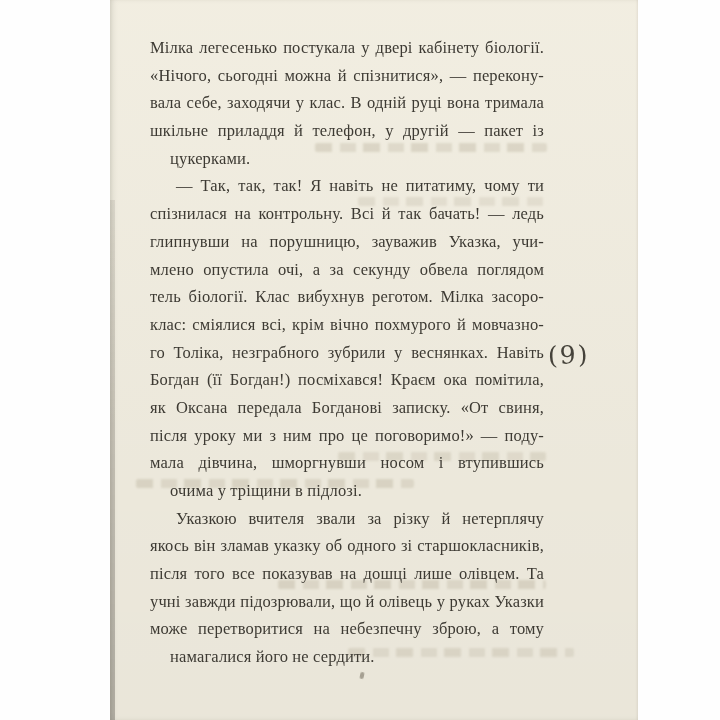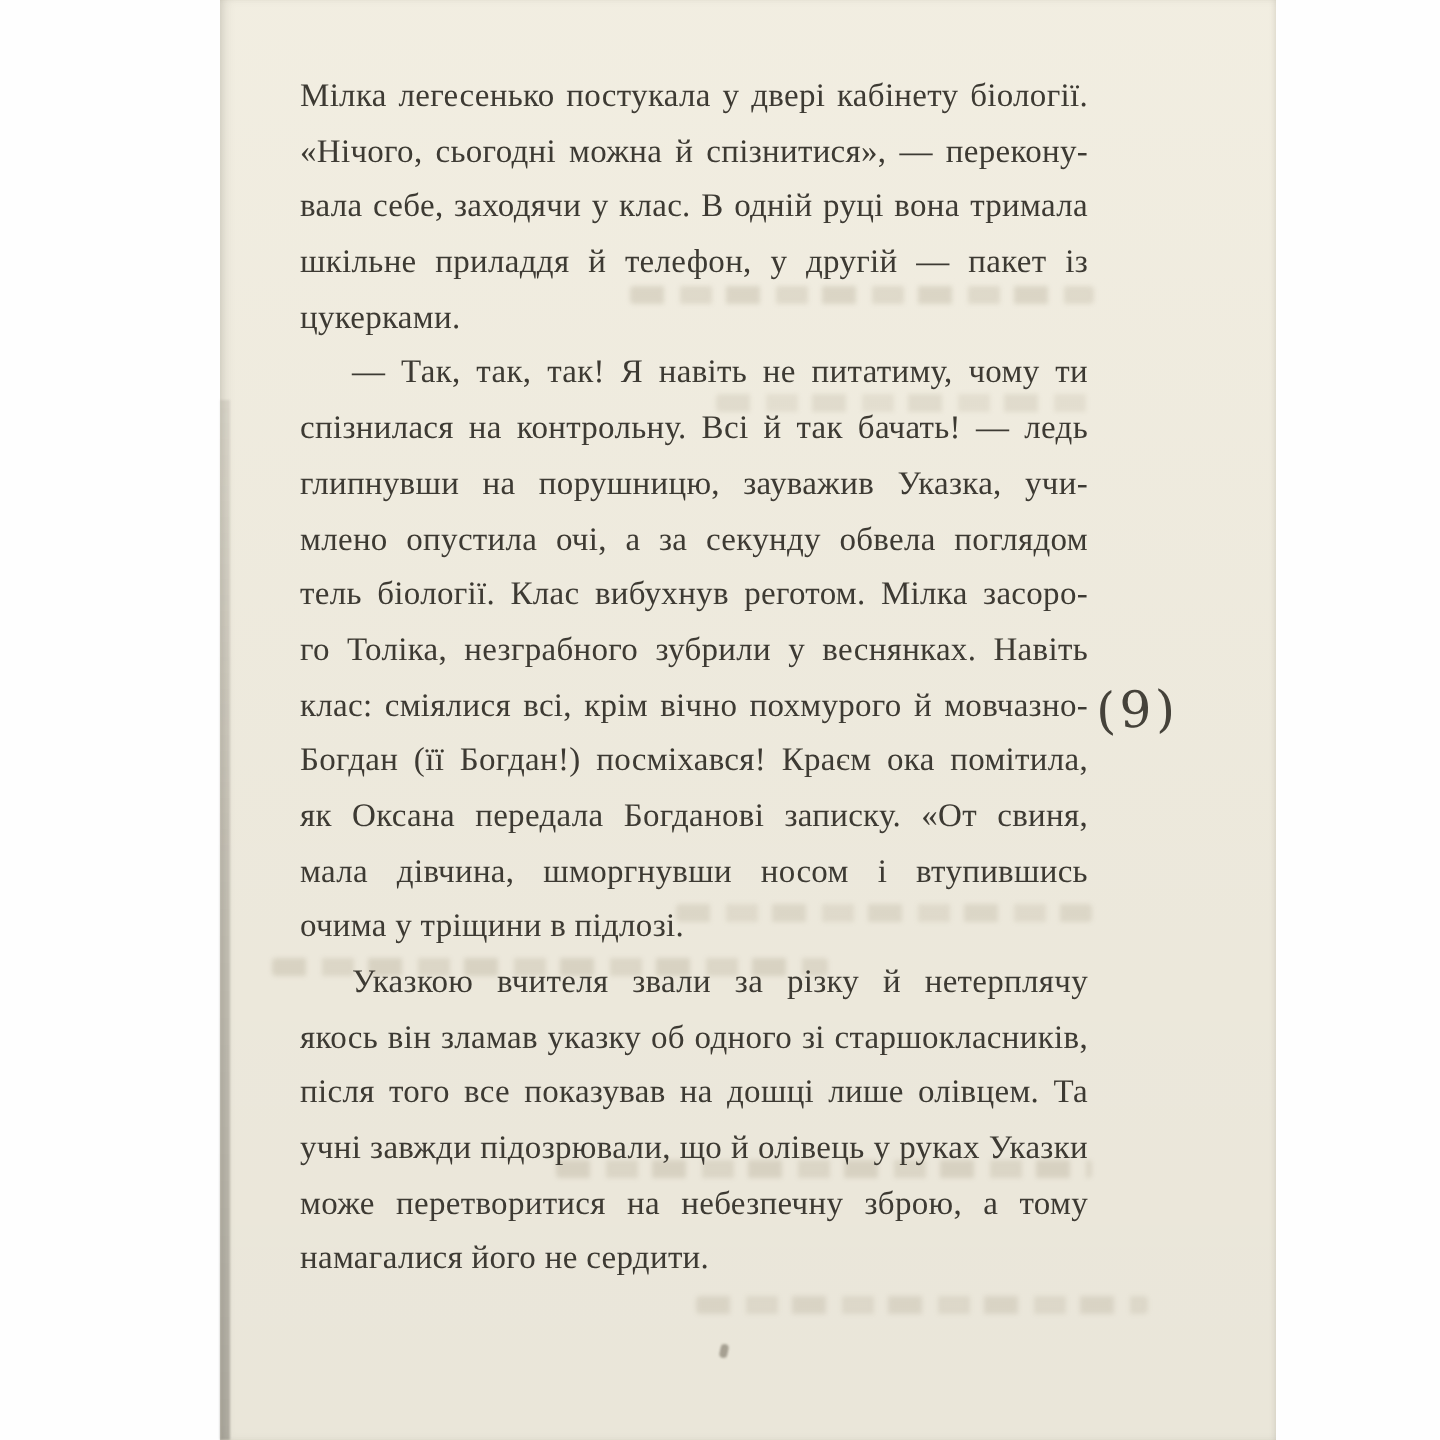--- a/index.html
+++ b/index.html
@@ -33,7 +33,7 @@
     text-align:justify;text-align-last:justify;
     white-space:normal;
   }
-  .line.last{text-align-last:left;}
+  .line.last{text-align-last:left;margin-left:20px;}
   .line.indent{padding-left:26px;}
   .page-number{
     position:absolute;left:438px;top:340px;width:70px;

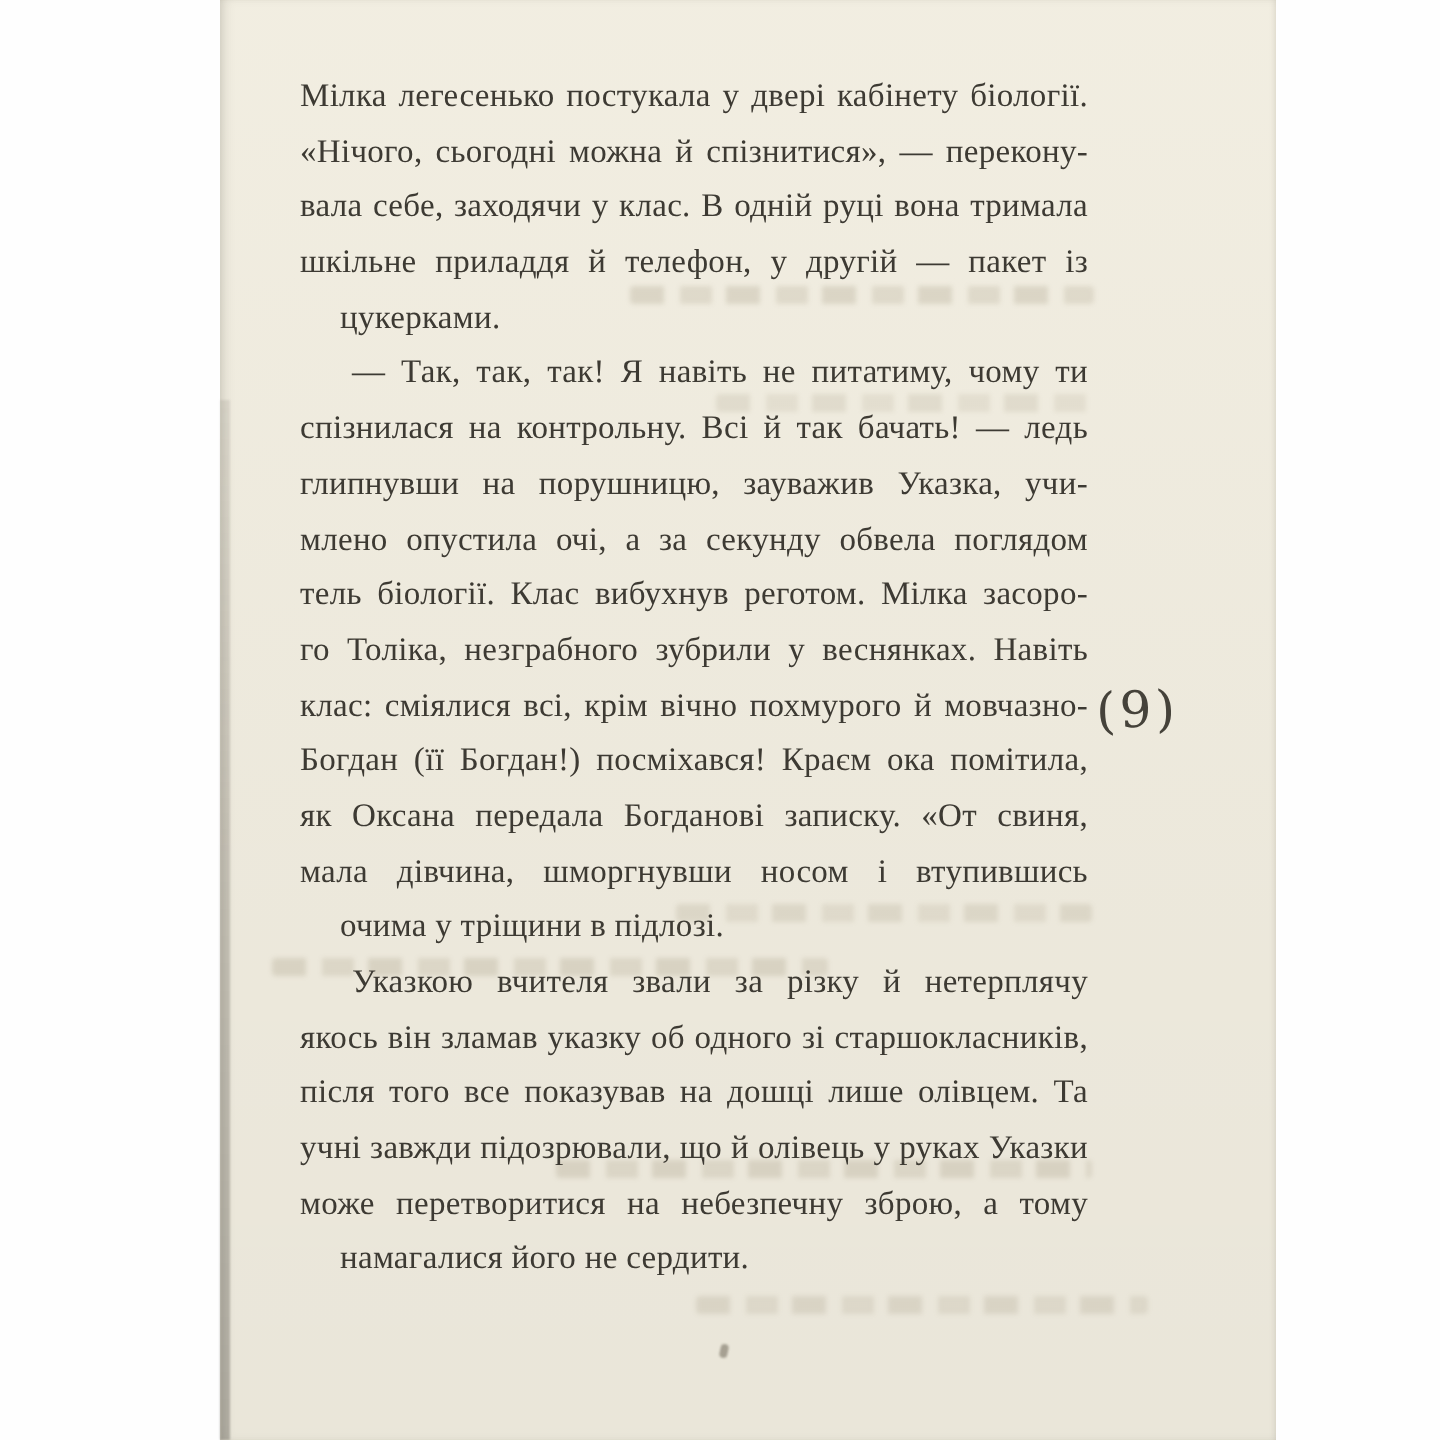--- a/index.html
+++ b/index.html
@@ -88,8 +88,8 @@
         <div class="line">глипнувши на порушницю, зауважив Указка, учи-</div>
         <div class="line">млено опустила очі, а за секунду обвела поглядом</div>
         <div class="line">тель біології. Клас вибухнув реготом. Мілка засоро-</div>
+        <div class="line">клас: сміялися всі, крім вічно похмурого й мовчазно-</div>
         <div class="line">го Толіка, незграбного зубрили у веснянках. Навіть</div>
-        <div class="line">клас: сміялися всі, крім вічно похмурого й мовчазно-</div>
         <div class="line">Богдан (її Богдан!) посміхався! Краєм ока помітила,</div>
         <div class="line">як Оксана передала Богданові записку. «От свиня,</div>
         <div class="line">мала дівчина, шморгнувши носом і втупившись</div>

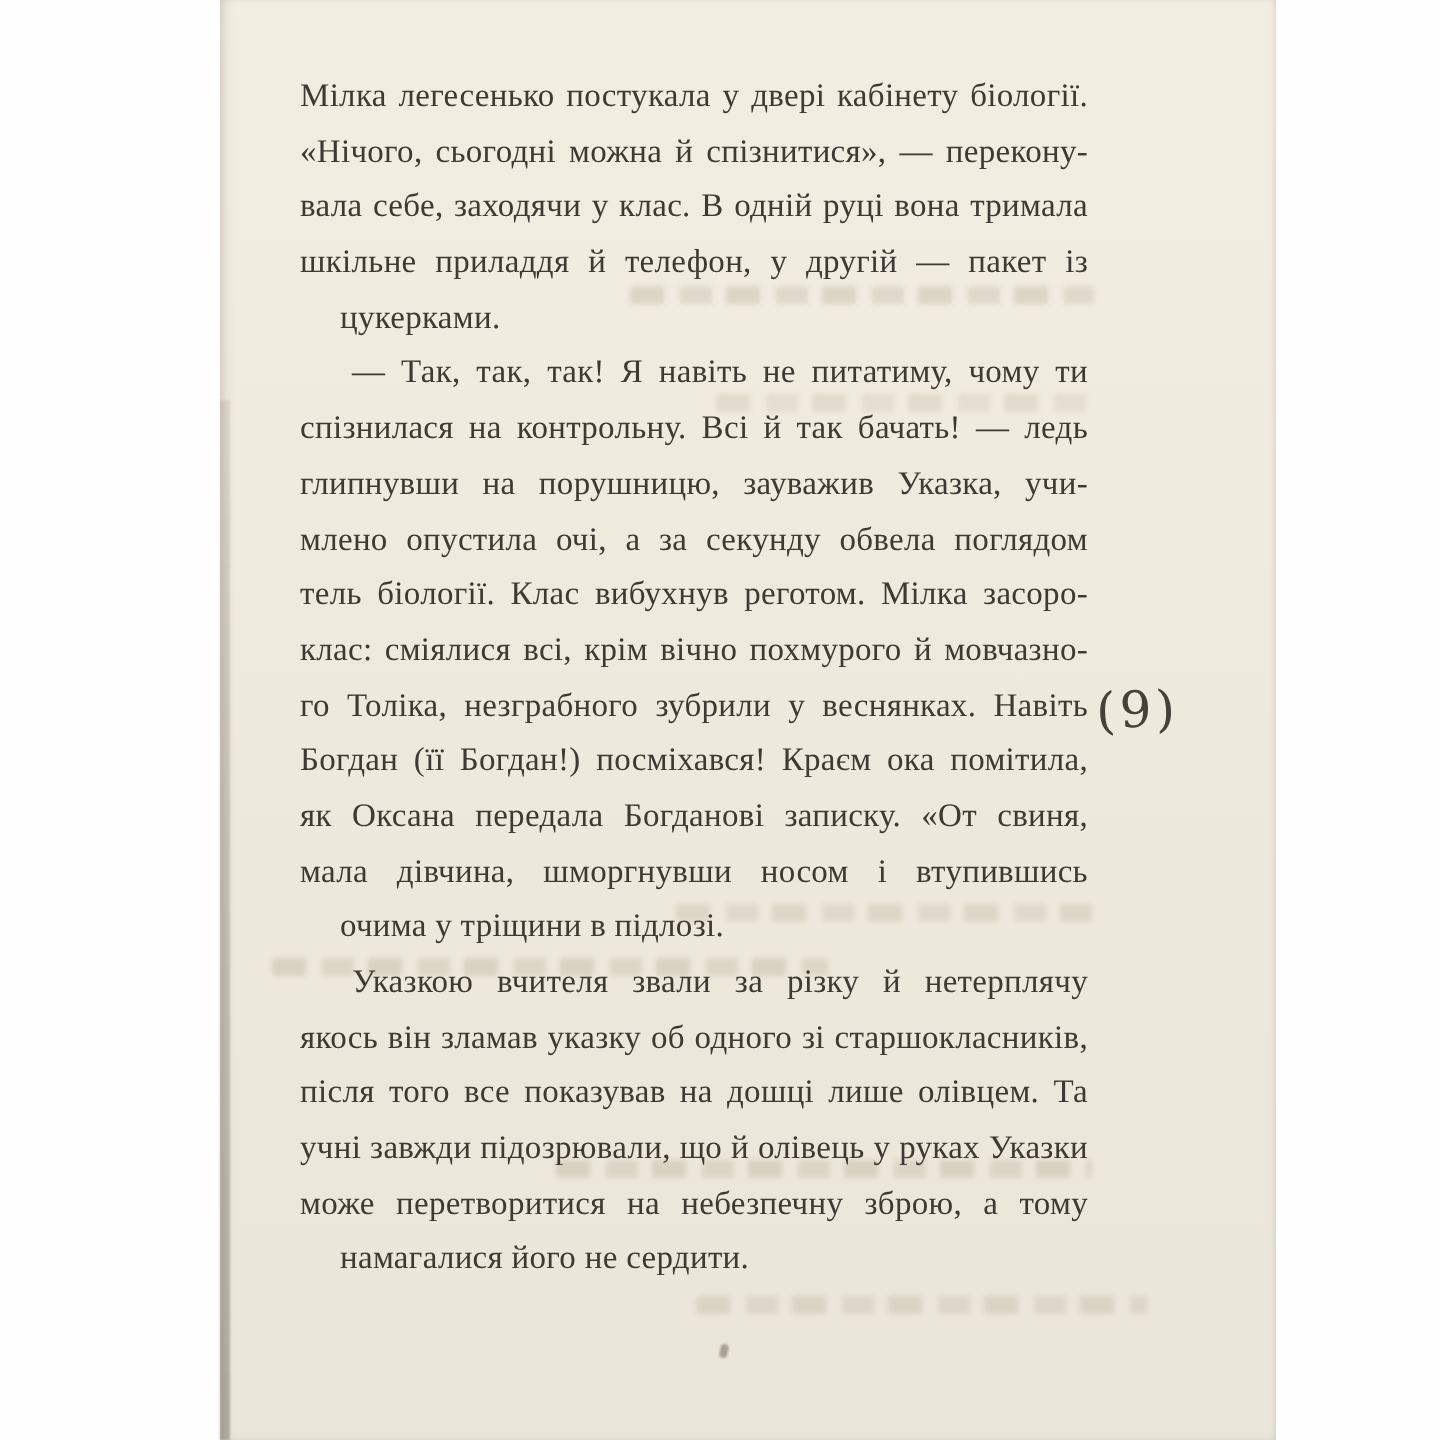--- a/index.html
+++ b/index.html
@@ -92,6 +92,7 @@
         <div class="line">го Толіка, незграбного зубрили у веснянках. Навіть</div>
         <div class="line">Богдан (її Богдан!) посміхався! Краєм ока помітила,</div>
         <div class="line">як Оксана передала Богданові записку. «От свиня,</div>
+        <div class="line">після уроку ми з ним про це поговоримо!» — поду-</div>
         <div class="line">мала дівчина, шморгнувши носом і втупившись</div>
         <div class="line last">очима у тріщини в підлозі.</div>
       </div>

